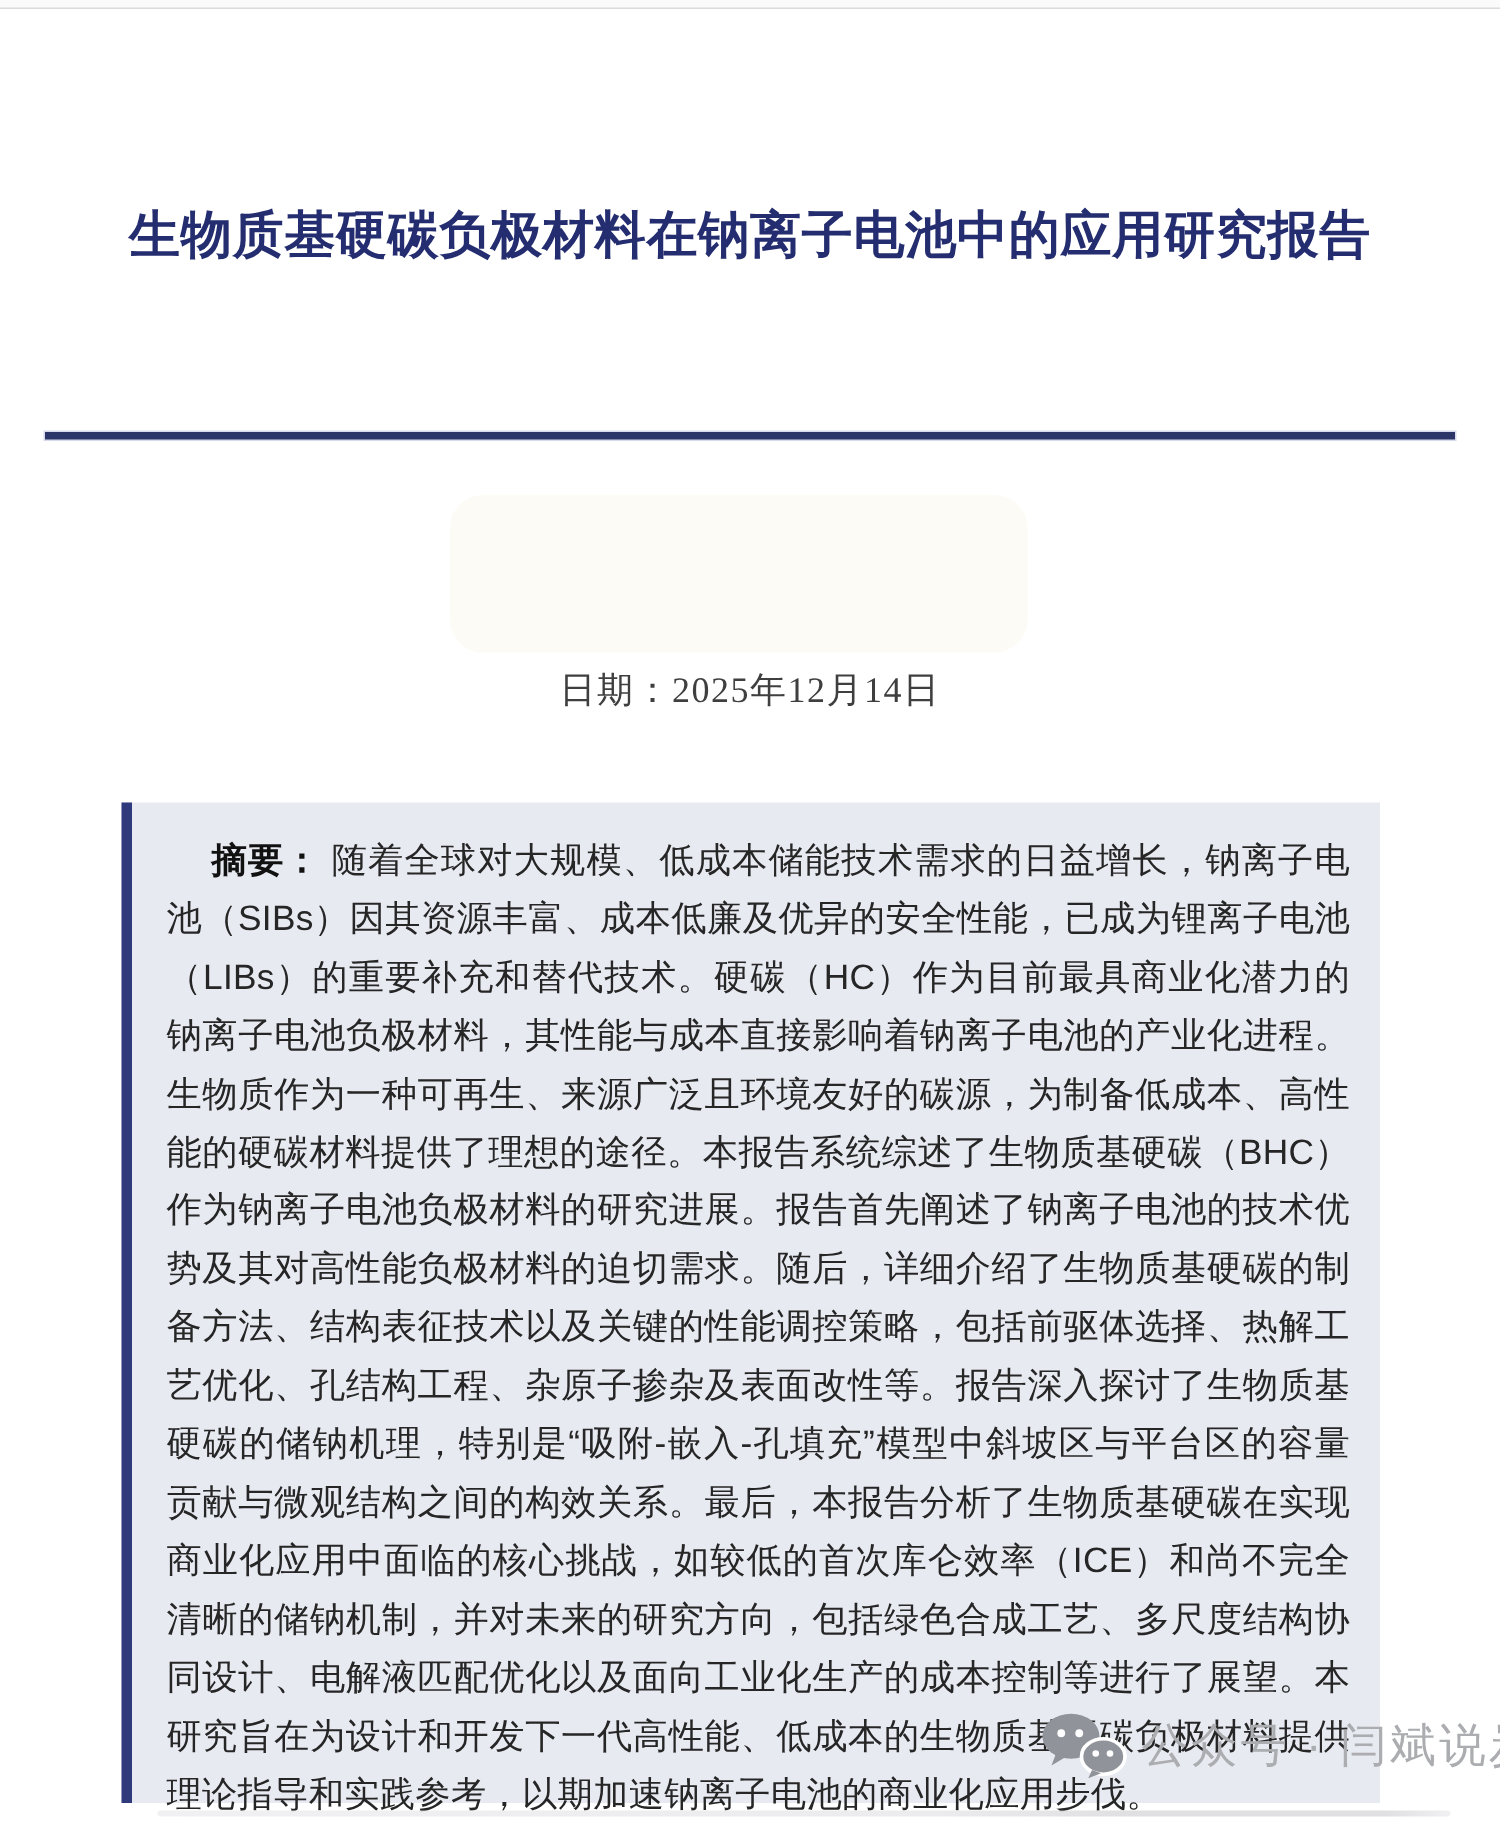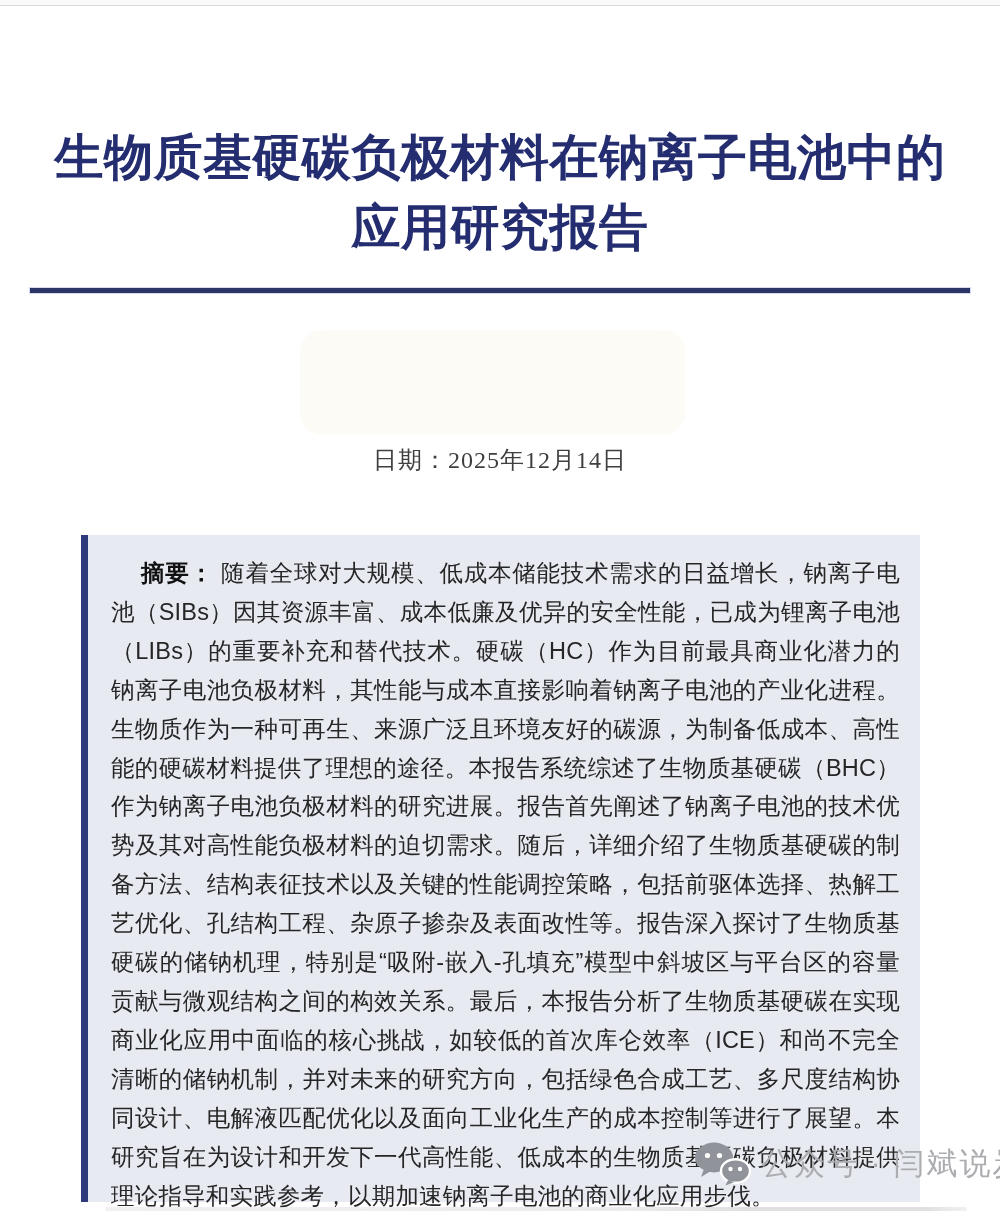--- a/index.html
+++ b/index.html
@@ -34,7 +34,7 @@
     margin: 0;
     text-align: center;
     font-family: "Liberation Sans", sans-serif;
-    font-size: 49px;
+    font-size: 34px;
     line-height: 70px;
     font-weight: bold;
     color: #232d6f;

